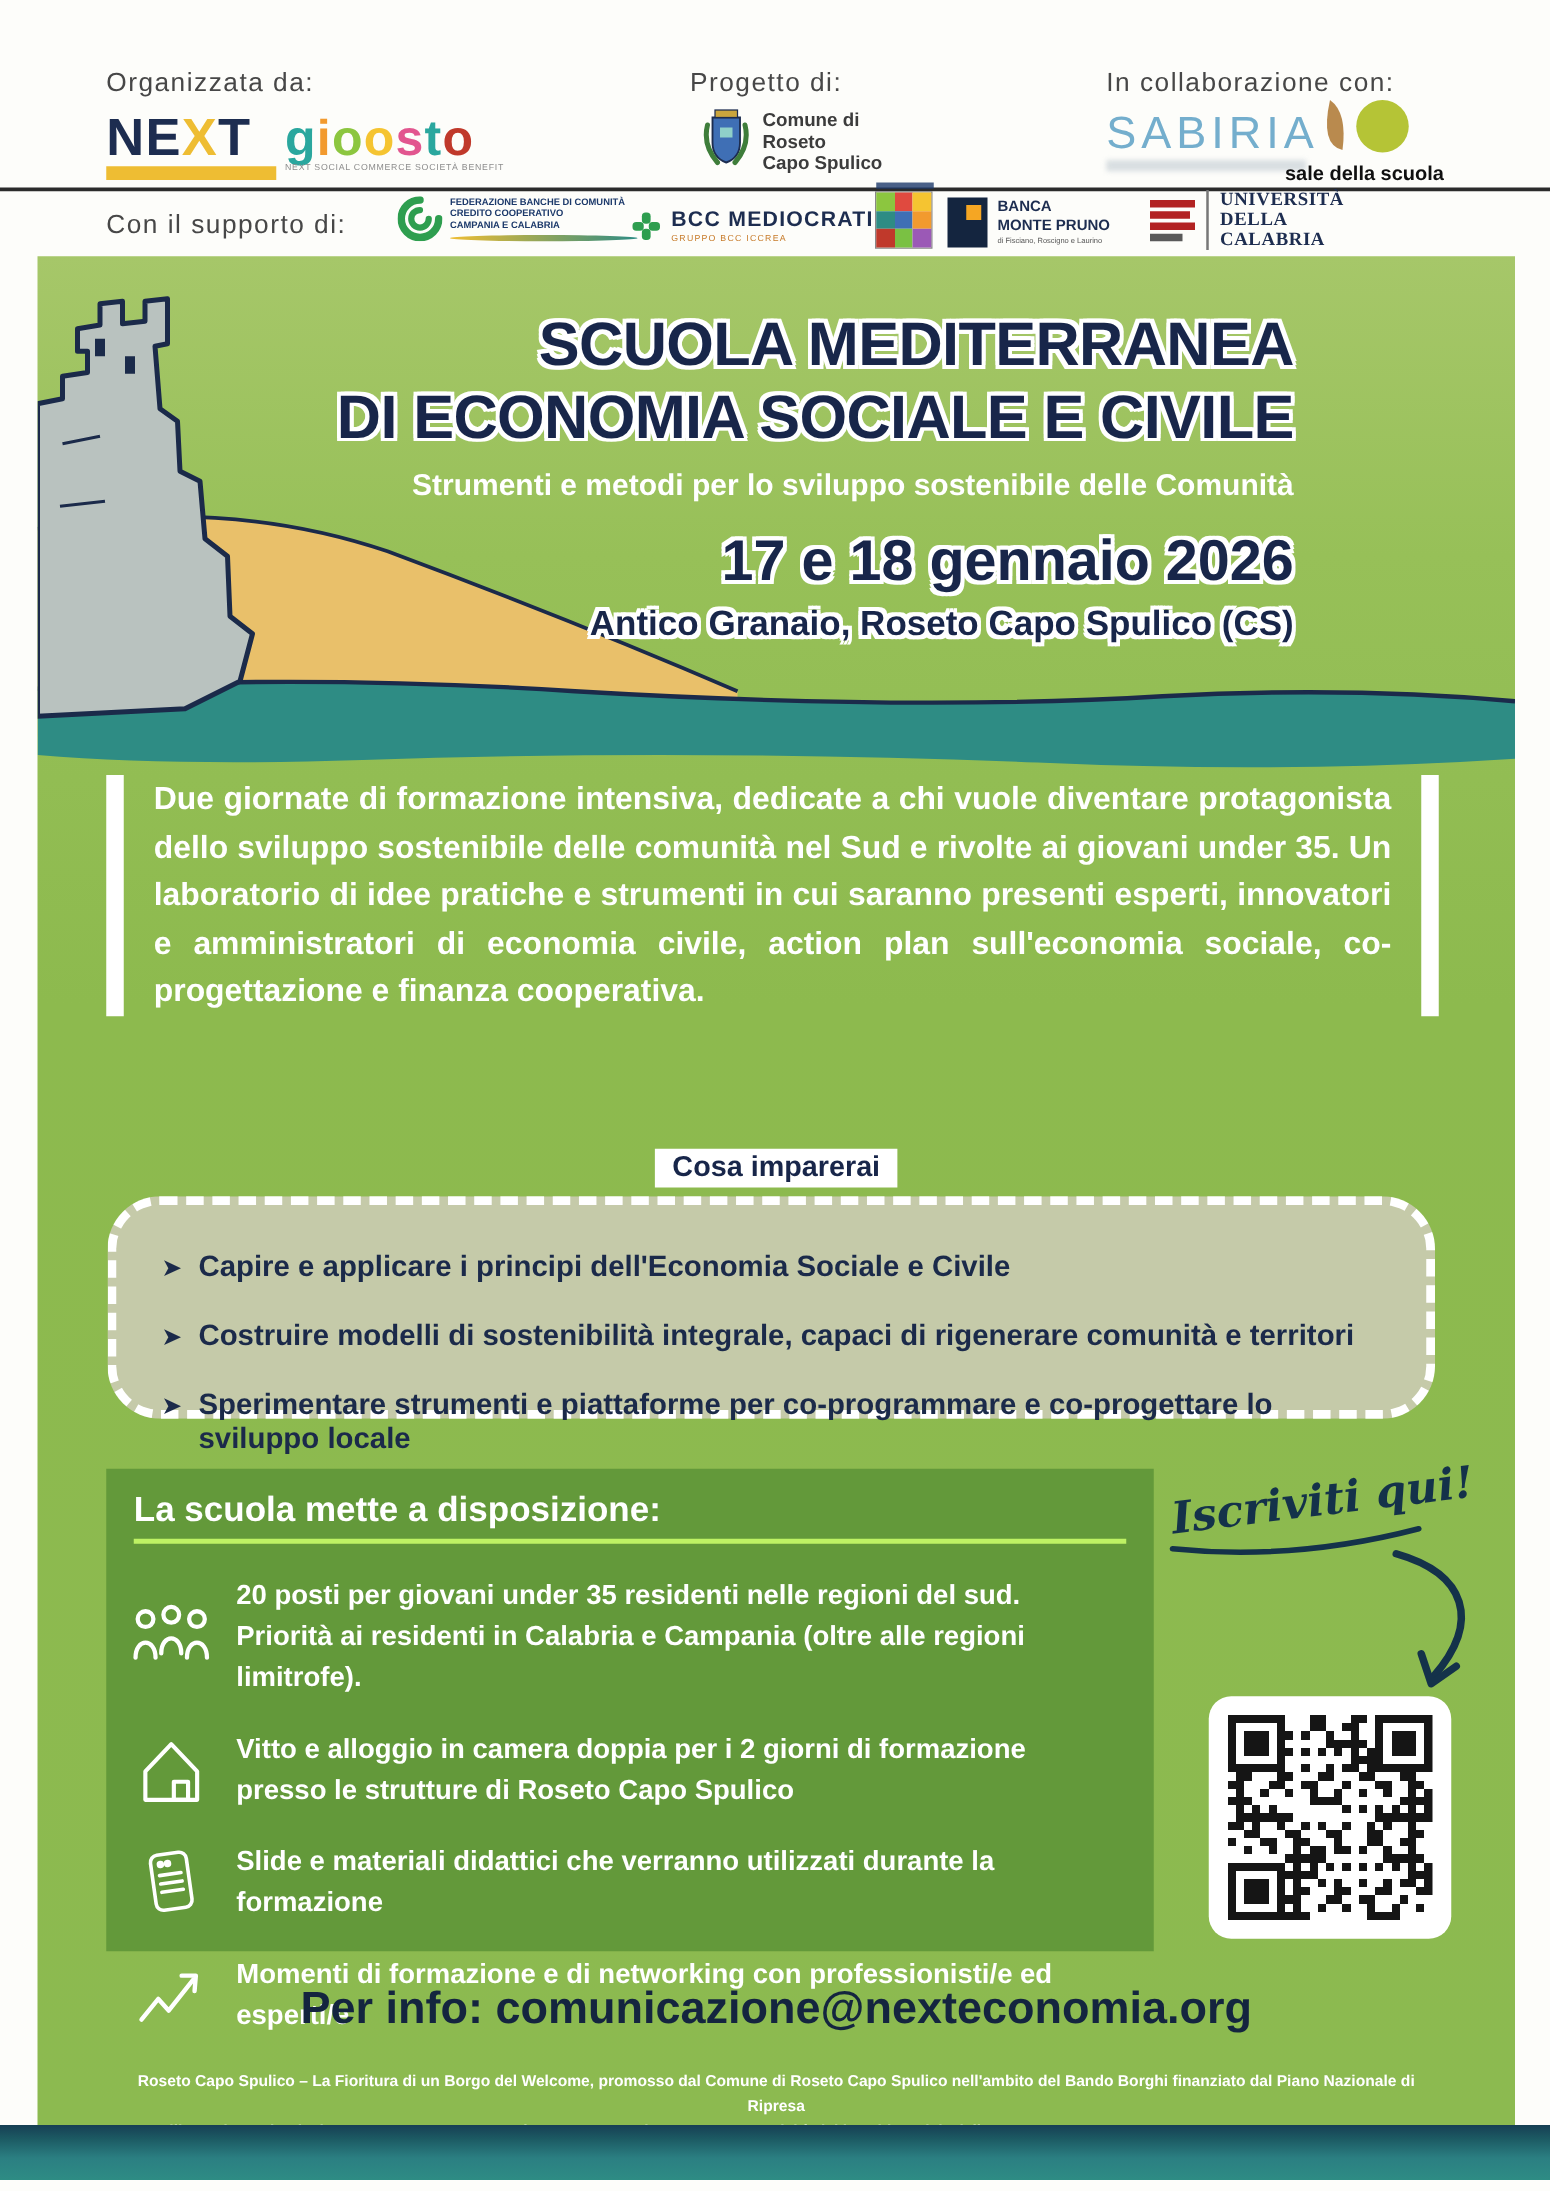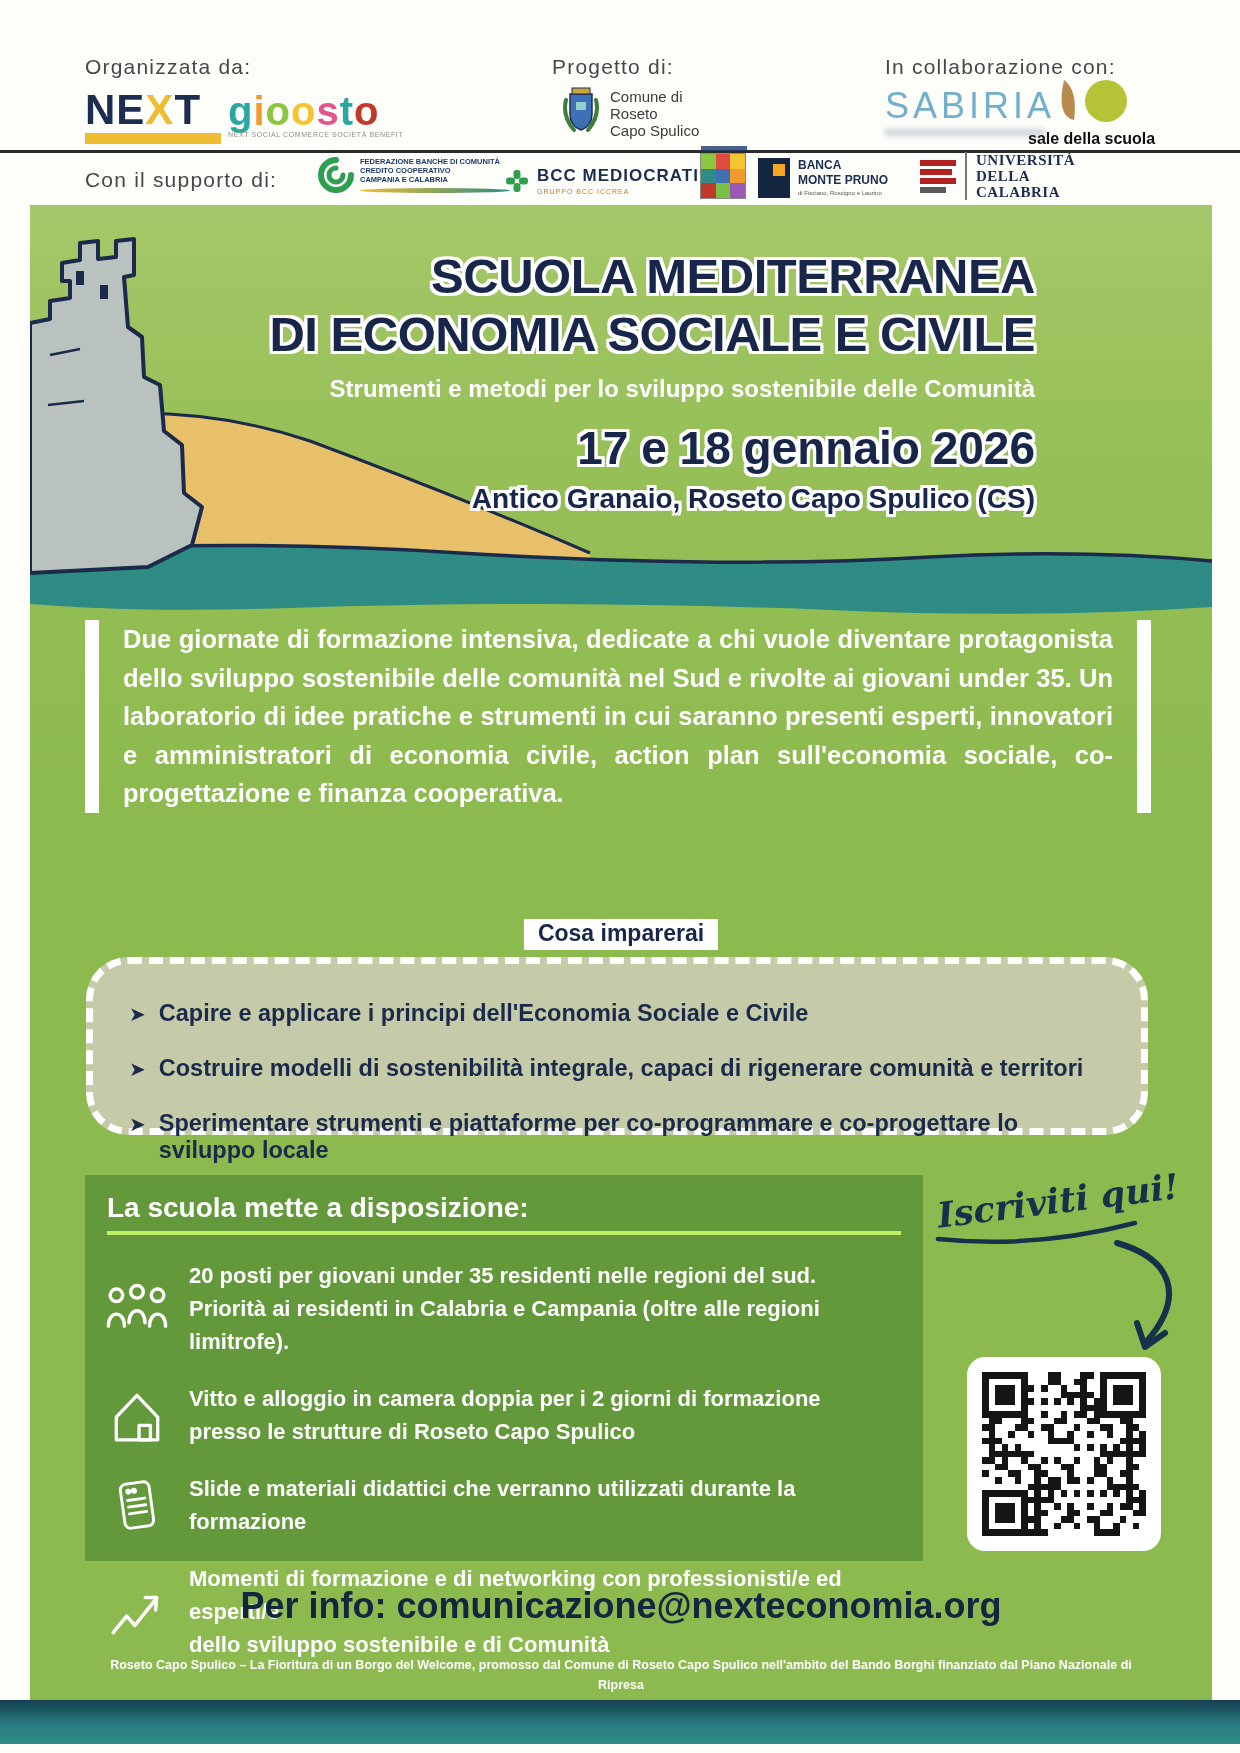--- a/index.html
+++ b/index.html
@@ -20,7 +20,7 @@
   .gioosto-word span:nth-child(5){color:#e2568f;} .gioosto-word span:nth-child(6){color:#2aa79e;}
   .gioosto-word span:nth-child(7){color:#c0392b;}
   .gioosto-tagline { font-size:7px; color:#8d8d8d; letter-spacing:.6px; margin-top:1px; }
-  .comune-block { position:absolute; left:562px; top:86px; display:flex; gap:10px; }
+  .comune-block { position:absolute; left:562px; top:86px; display:flex; gap:10px;font-weight:bold; }
   .comune-text { font-size:15px; color:#3c3c3c; line-height:17px; padding-top:2px; }
   .collab-block { position:absolute; left:885px; top:88px; }
   .sabiria-word { font-size:36px; font-weight:300; color:#74aecd; letter-spacing:4px; line-height:36px; }

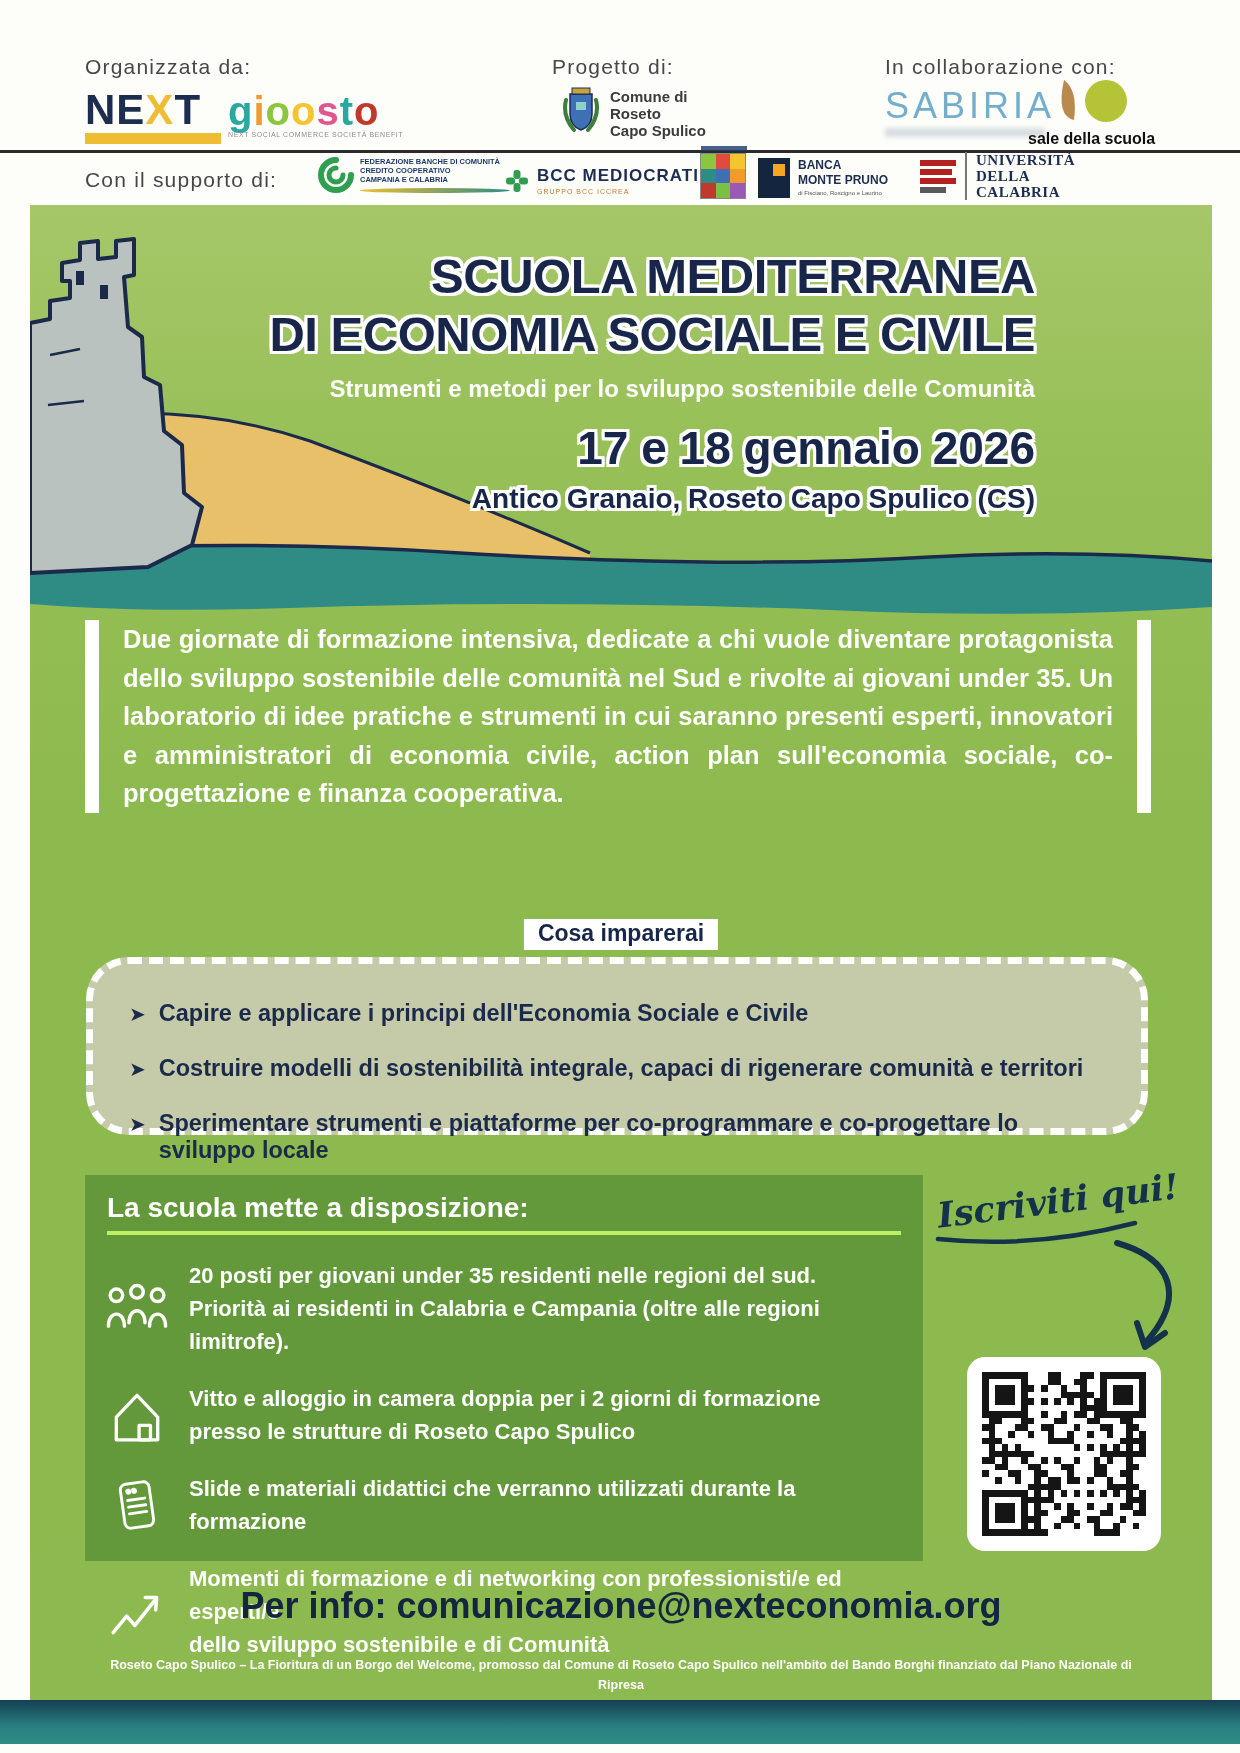--- a/index.html
+++ b/index.html
@@ -337,7 +337,6 @@
           </div>
           <div class="offer-lines">
             <div>Momenti di formazione e di networking con professionisti/e ed esperti/e</div>
-            <div>dello sviluppo sostenibile e di Comunità</div>
           </div>
         </div>
 

